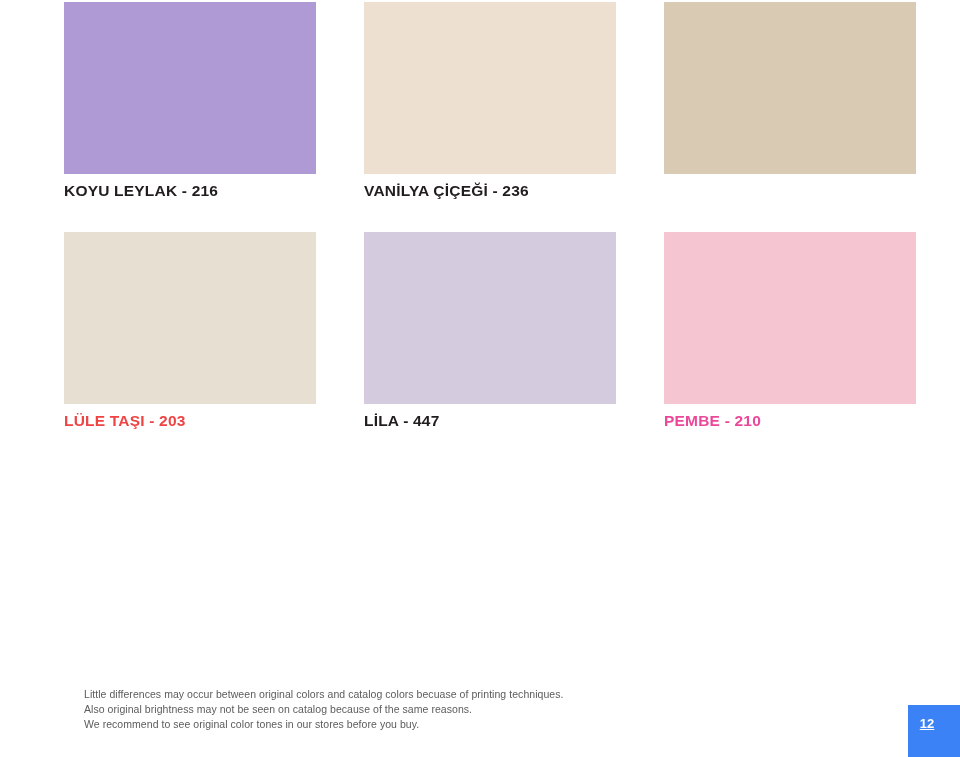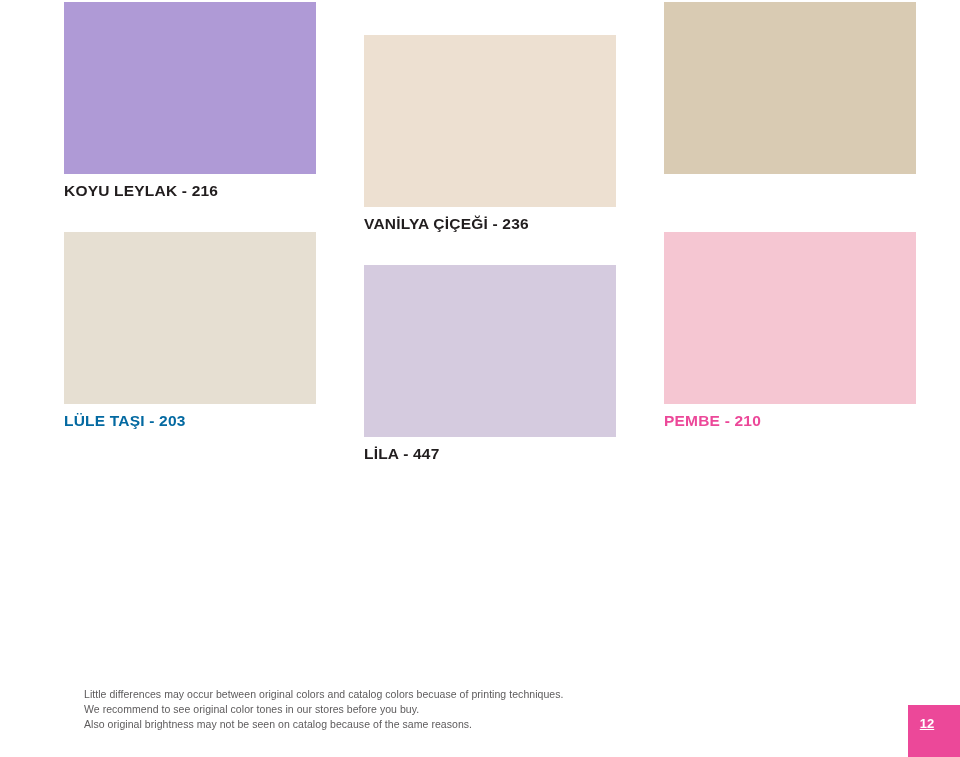--- a/index.html
+++ b/index.html
@@ -47,7 +47,7 @@
     height: 204px;
   }
   .swatch-cell.col-0 { left: 52px; }
-  .swatch-cell.col-1 { left: 352px; margin-top: 33px; }
+  .swatch-cell.col-1 { left: 352px; }
   .swatch-cell.col-2 { left: 652px; }
 
   .swatch-chip {

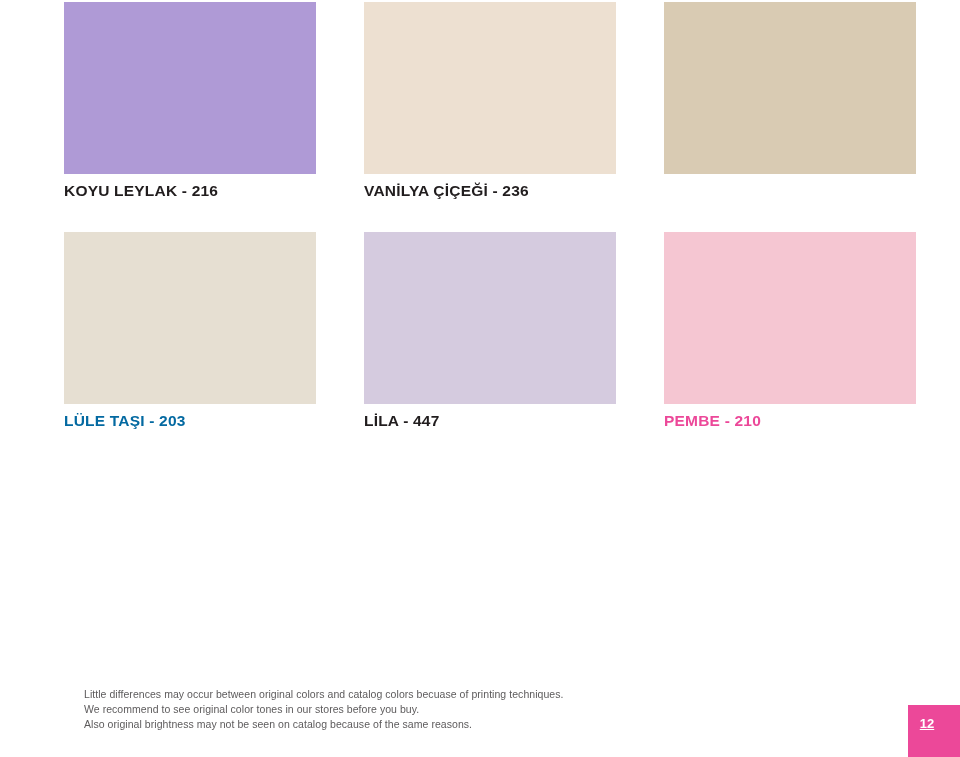--- a/index.html
+++ b/index.html
@@ -132,7 +132,7 @@
     <div class="swatch-row row-1">
       <div class="swatch-cell col-0">
         <div class="swatch-chip" style="background-color: rgb(230, 223, 210);"></div>
-        <div class="swatch-label" style="color: #0369a1;">LÜLE TAŞI - 203</div>
+        <div class="swatch-label" style="color: #ef4444;">LÜLE TAŞI - 203</div>
       </div>
       <div class="swatch-cell col-1">
         <div class="swatch-chip" style="background-color: rgb(213, 203, 223);"></div>

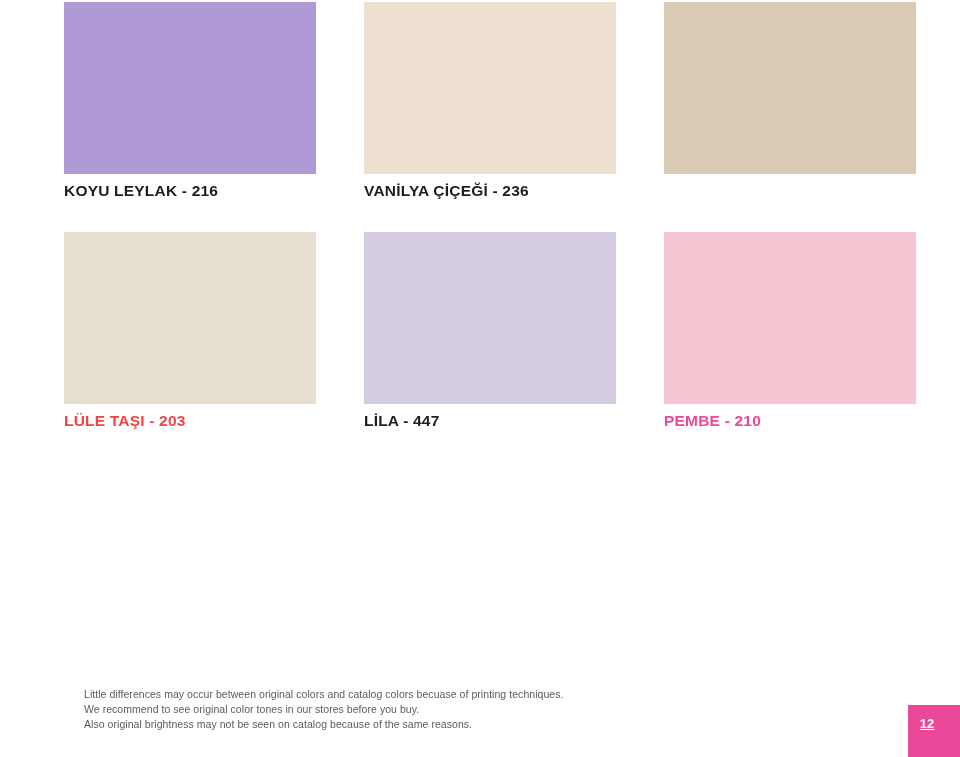--- a/index.html
+++ b/index.html
@@ -148,8 +148,8 @@
 
   <div class="footer-note" style="color: rgb(93, 91, 92);">
     <span class="note-line">Little differences may occur between original colors and catalog colors becuase of printing techniques.</span>
+    <span class="note-line">Also original brightness may not be seen on catalog because of the same reasons.</span>
     <span class="note-line">We recommend to see original color tones in our stores before you buy.</span>
-    <span class="note-line">Also original brightness may not be seen on catalog because of the same reasons.</span>
   </div>
 
   <div class="page-badge" style="background-color: #ec4899; color: rgb(255, 255, 255); text-decoration: underline;">

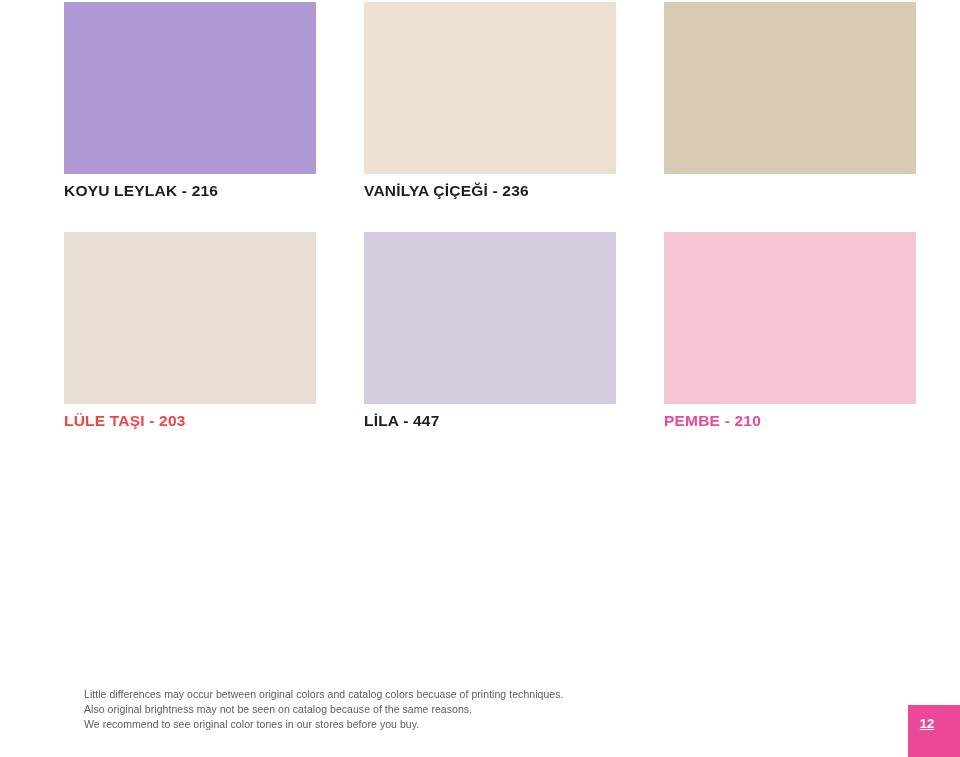--- a/index.html
+++ b/index.html
@@ -152,7 +152,7 @@
     <span class="note-line">We recommend to see original color tones in our stores before you buy.</span>
   </div>
 
-  <div class="page-badge" style="background-color: #ec4899; color: rgb(255, 255, 255); text-decoration: underline;">
+  <div class="page-badge" style="background-color: #3b82f6; color: rgb(255, 255, 255); text-decoration: underline;">
     <span class="page-number">12</span>
   </div>
 

